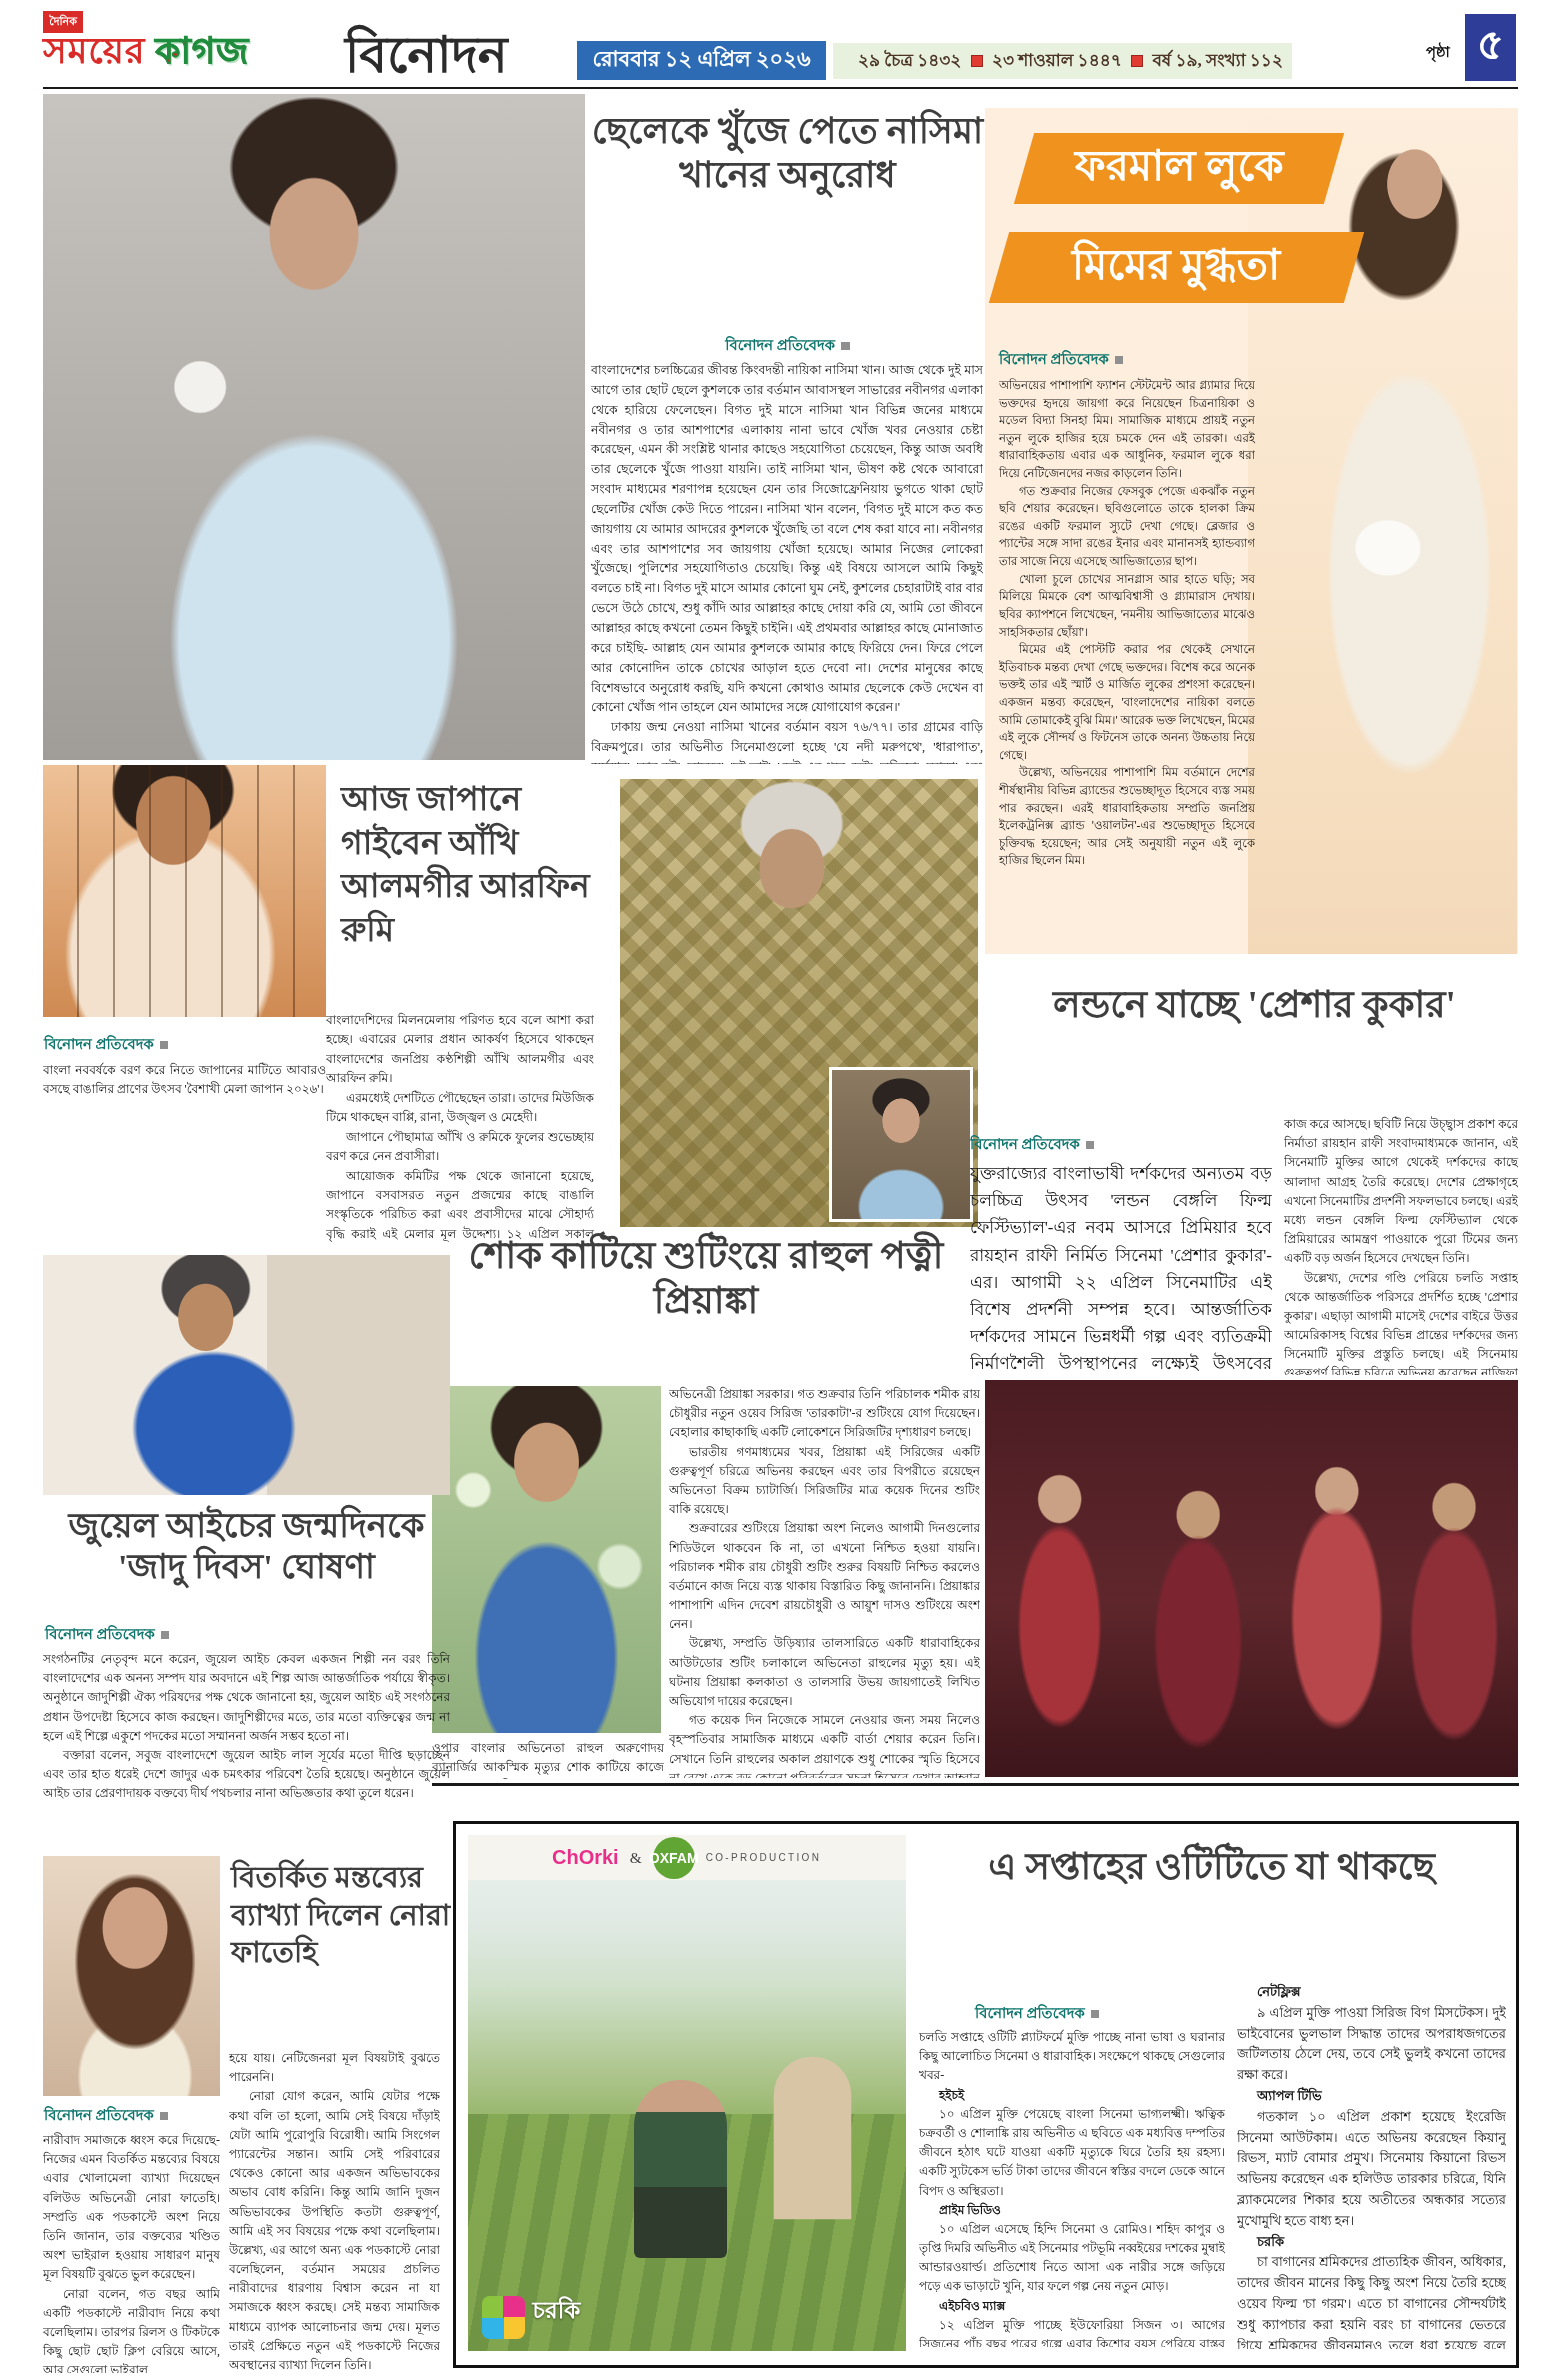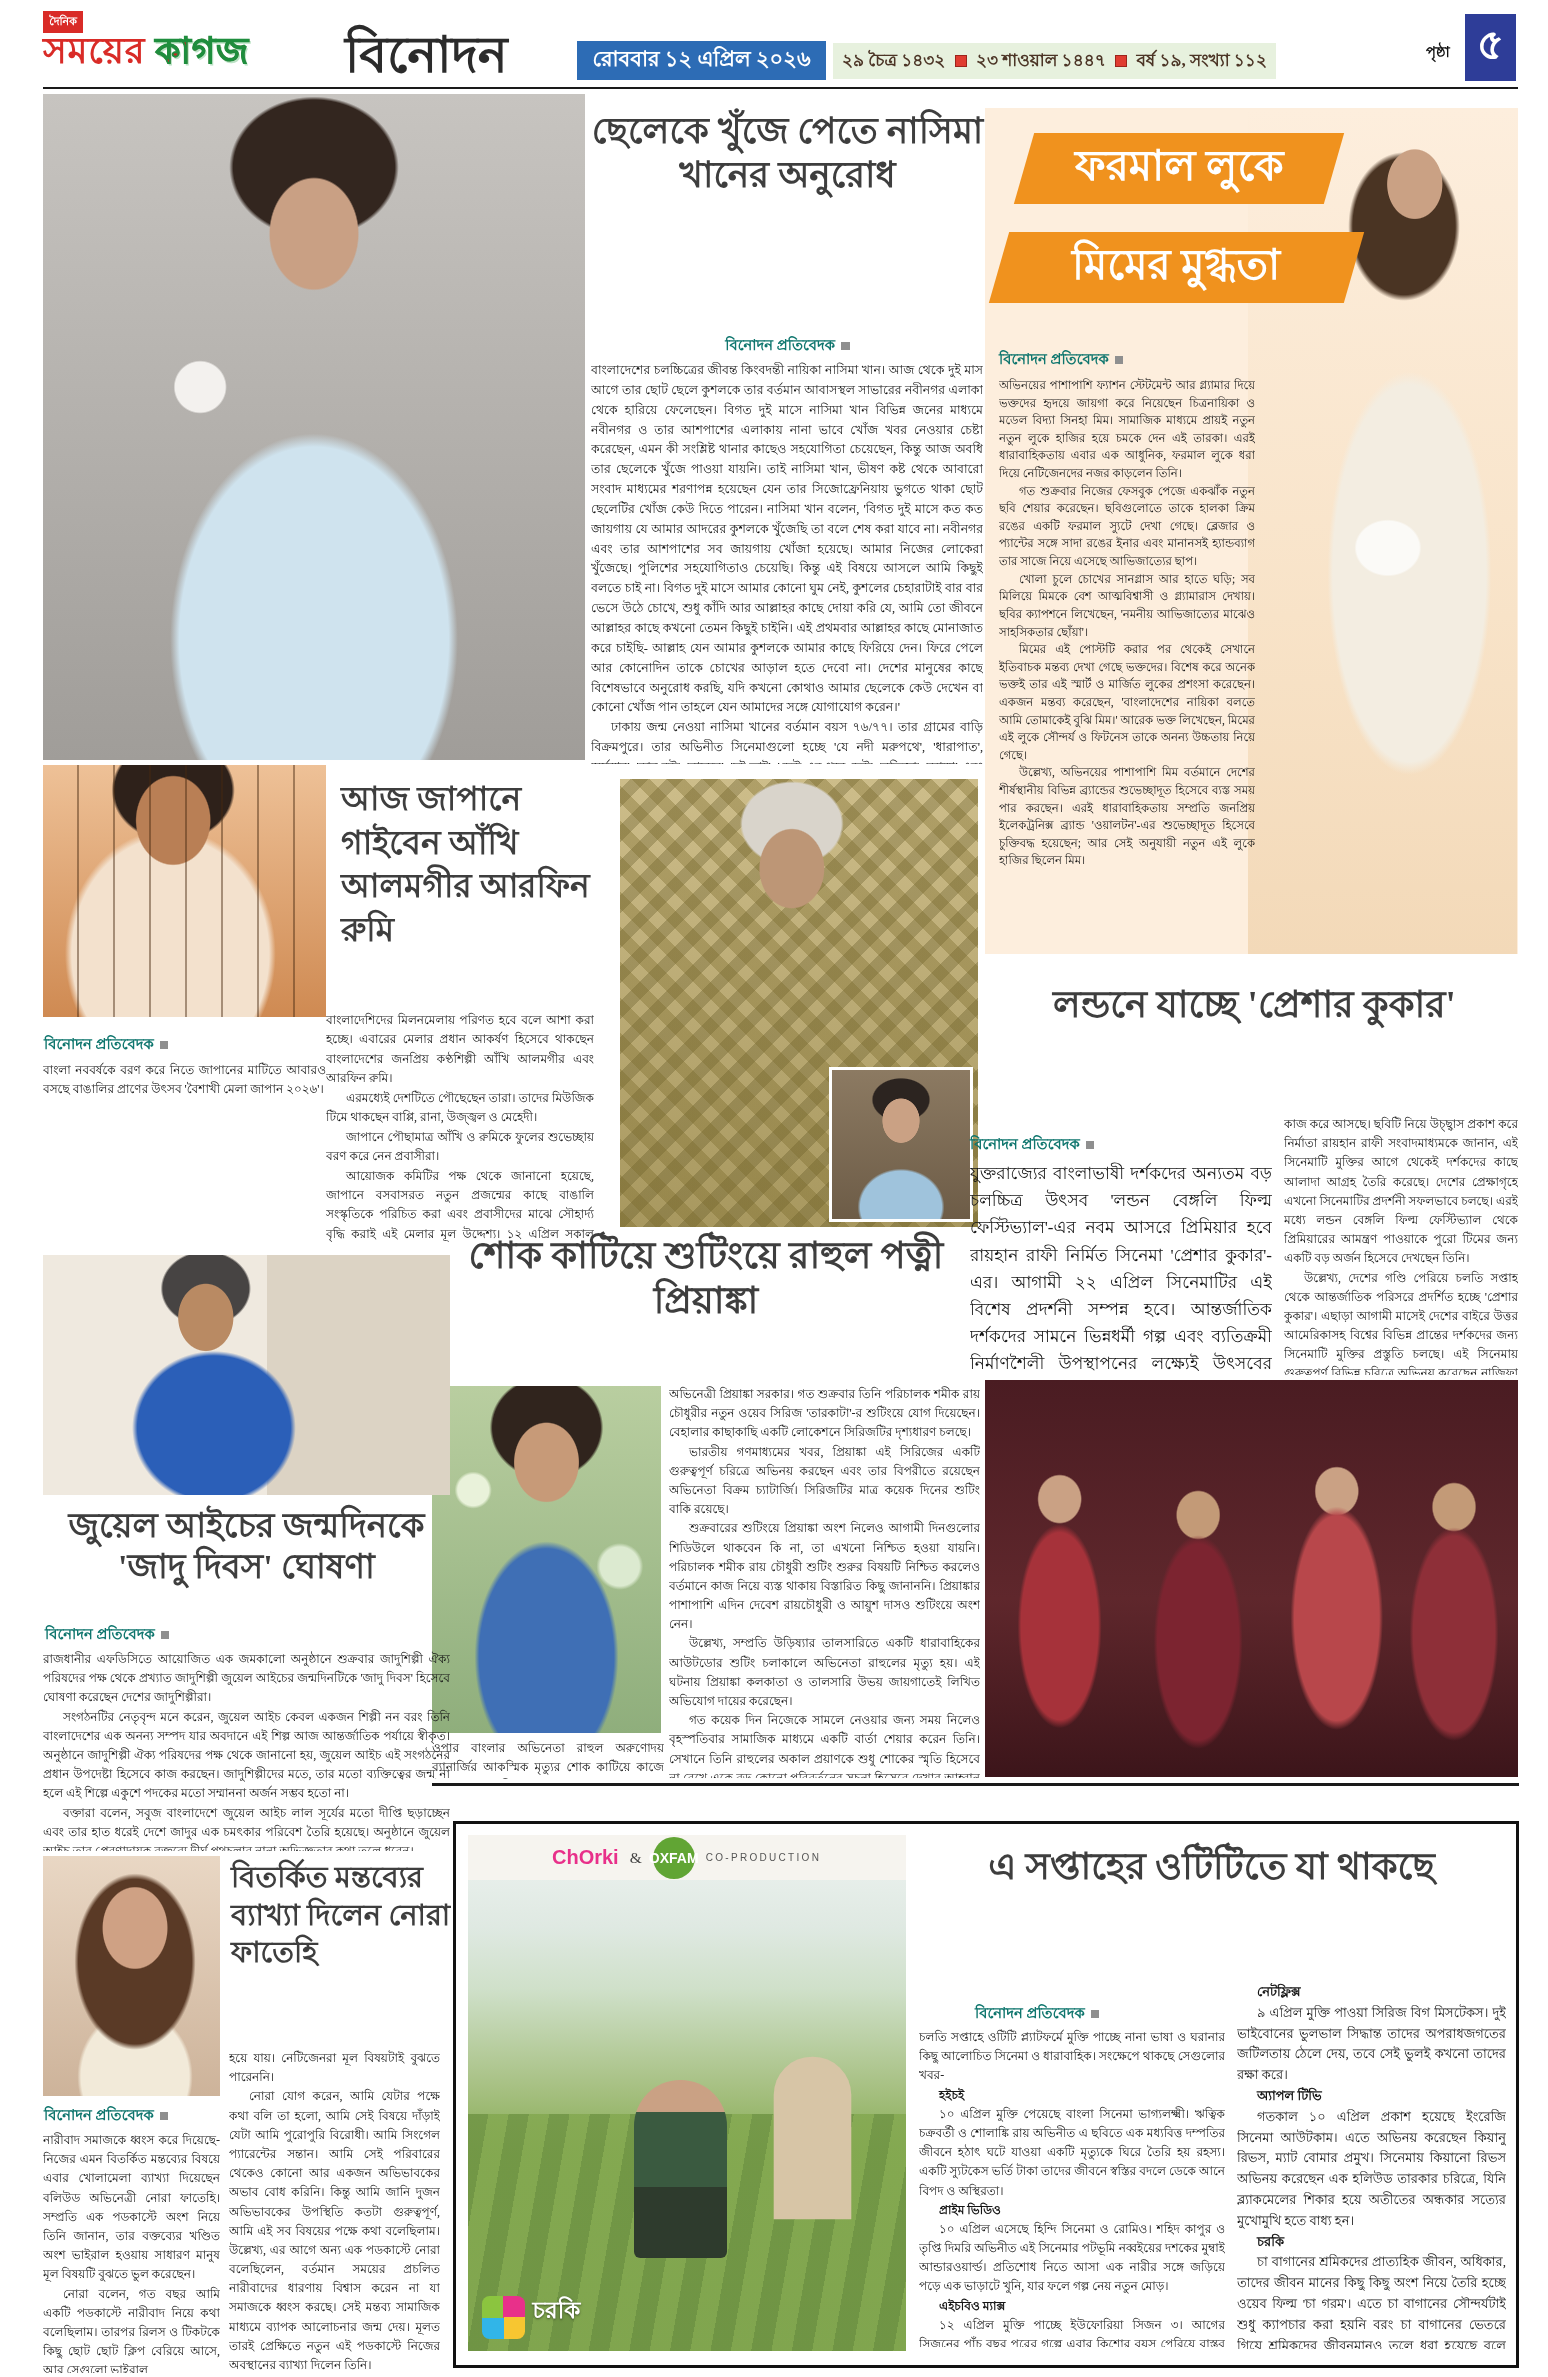--- a/index.html
+++ b/index.html
@@ -22,7 +22,7 @@
   .mast-main .w2{color:#c62822;-webkit-text-stroke:0.8px #1e8e3e;text-shadow:1.5px 1.5px 0 #bde3c6;}
   .section-title{font-size:50px;font-weight:bold;color:#2b2b2b;}
   .date-box{background:#2d6cb5;color:#fff;font-weight:bold;font-size:21px;display:flex;align-items:center;justify-content:center;}
-  .cal-box{background:#e7f1de;color:#4c3526;font-weight:bold;font-size:17px;display:flex;align-items:center;justify-content:center;gap:9.3px;}
+  .cal-box{background:#e7f1de;color:#4c3526;font-weight:bold;font-size:17px;display:flex;align-items:center;justify-content:center;gap:9.3px;padding-left:16px;}
   .rsq{display:inline-block;width:10px;height:10px;background:#e03c31;border:0.8px solid #9c241c;}
   .pageno-label{font-size:14.7px;font-weight:bold;color:#111;}
   .pageno-box{background:#2e3d98;color:#fff;font-size:42px;font-weight:bold;display:flex;align-items:center;justify-content:center;}

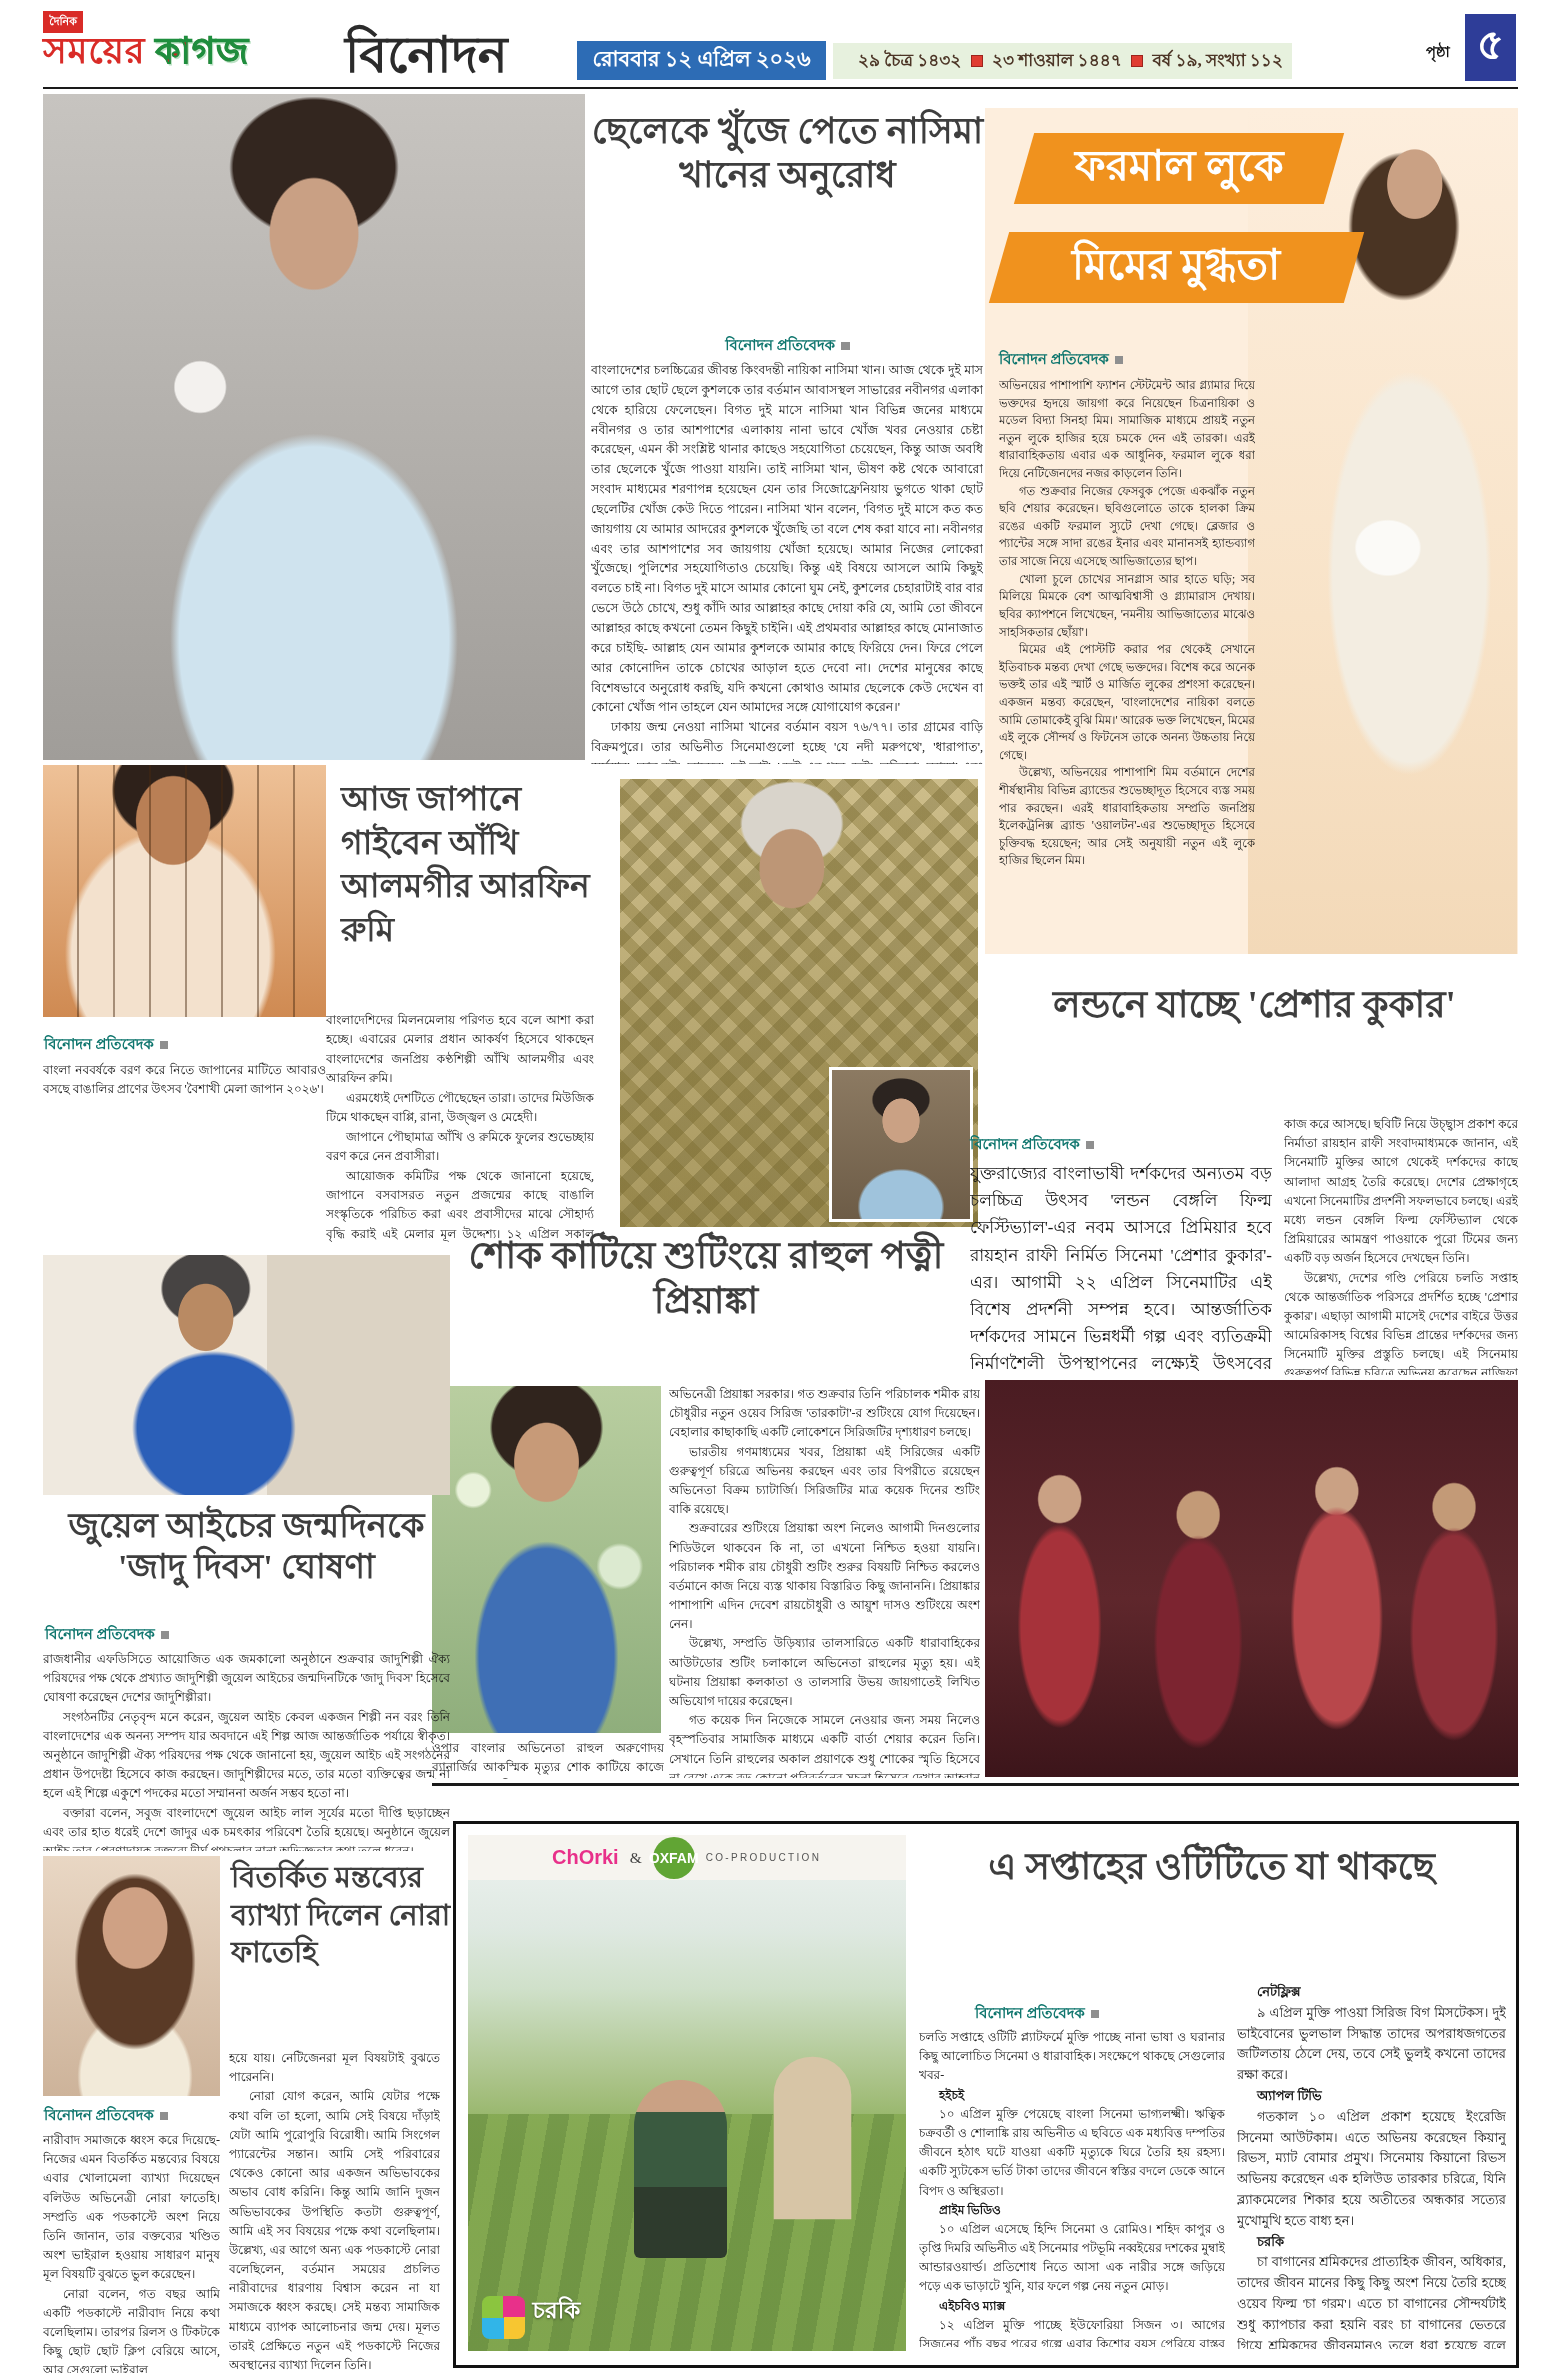--- a/index.html
+++ b/index.html
@@ -222,7 +222,6 @@
     <span>বিনোদন প্রতিবেদক</span><span class="sq"></span>
   </div>
   <div class="abs body-text" style="left:43px;top:1650px;width:407px;height:201px;font-size:12px;line-height:1.6;">
-    <p>রাজধানীর এফডিসিতে আয়োজিত এক জমকালো অনুষ্ঠানে শুক্রবার জাদুশিল্পী ঐক্য পরিষদের পক্ষ থেকে প্রখ্যাত জাদুশিল্পী জুয়েল আইচের জন্মদিনটিকে 'জাদু দিবস' হিসেবে ঘোষণা করেছেন দেশের জাদুশিল্পীরা।</p>
     <p>সংগঠনটির নেতৃবৃন্দ মনে করেন, জুয়েল আইচ কেবল একজন শিল্পী নন বরং তিনি বাংলাদেশের এক অনন্য সম্পদ যার অবদানে এই শিল্প আজ আন্তর্জাতিক পর্যায়ে স্বীকৃত। অনুষ্ঠানে জাদুশিল্পী ঐক্য পরিষদের পক্ষ থেকে জানানো হয়, জুয়েল আইচ এই সংগঠনের প্রধান উপদেষ্টা হিসেবে কাজ করছেন। জাদুশিল্পীদের মতে, তার মতো ব্যক্তিত্বের জন্ম না হলে এই শিল্পে একুশে পদকের মতো সম্মাননা অর্জন সম্ভব হতো না।</p>
     <p>বক্তারা বলেন, সবুজ বাংলাদেশে জুয়েল আইচ লাল সূর্যের মতো দীপ্তি ছড়াচ্ছেন এবং তার হাত ধরেই দেশে জাদুর এক চমৎকার পরিবেশ তৈরি হয়েছে। অনুষ্ঠানে জুয়েল আইচ তার প্রেরণাদায়ক বক্তব্যে দীর্ঘ পথচলার নানা অভিজ্ঞতার কথা তুলে ধরেন।</p>
   </div>

